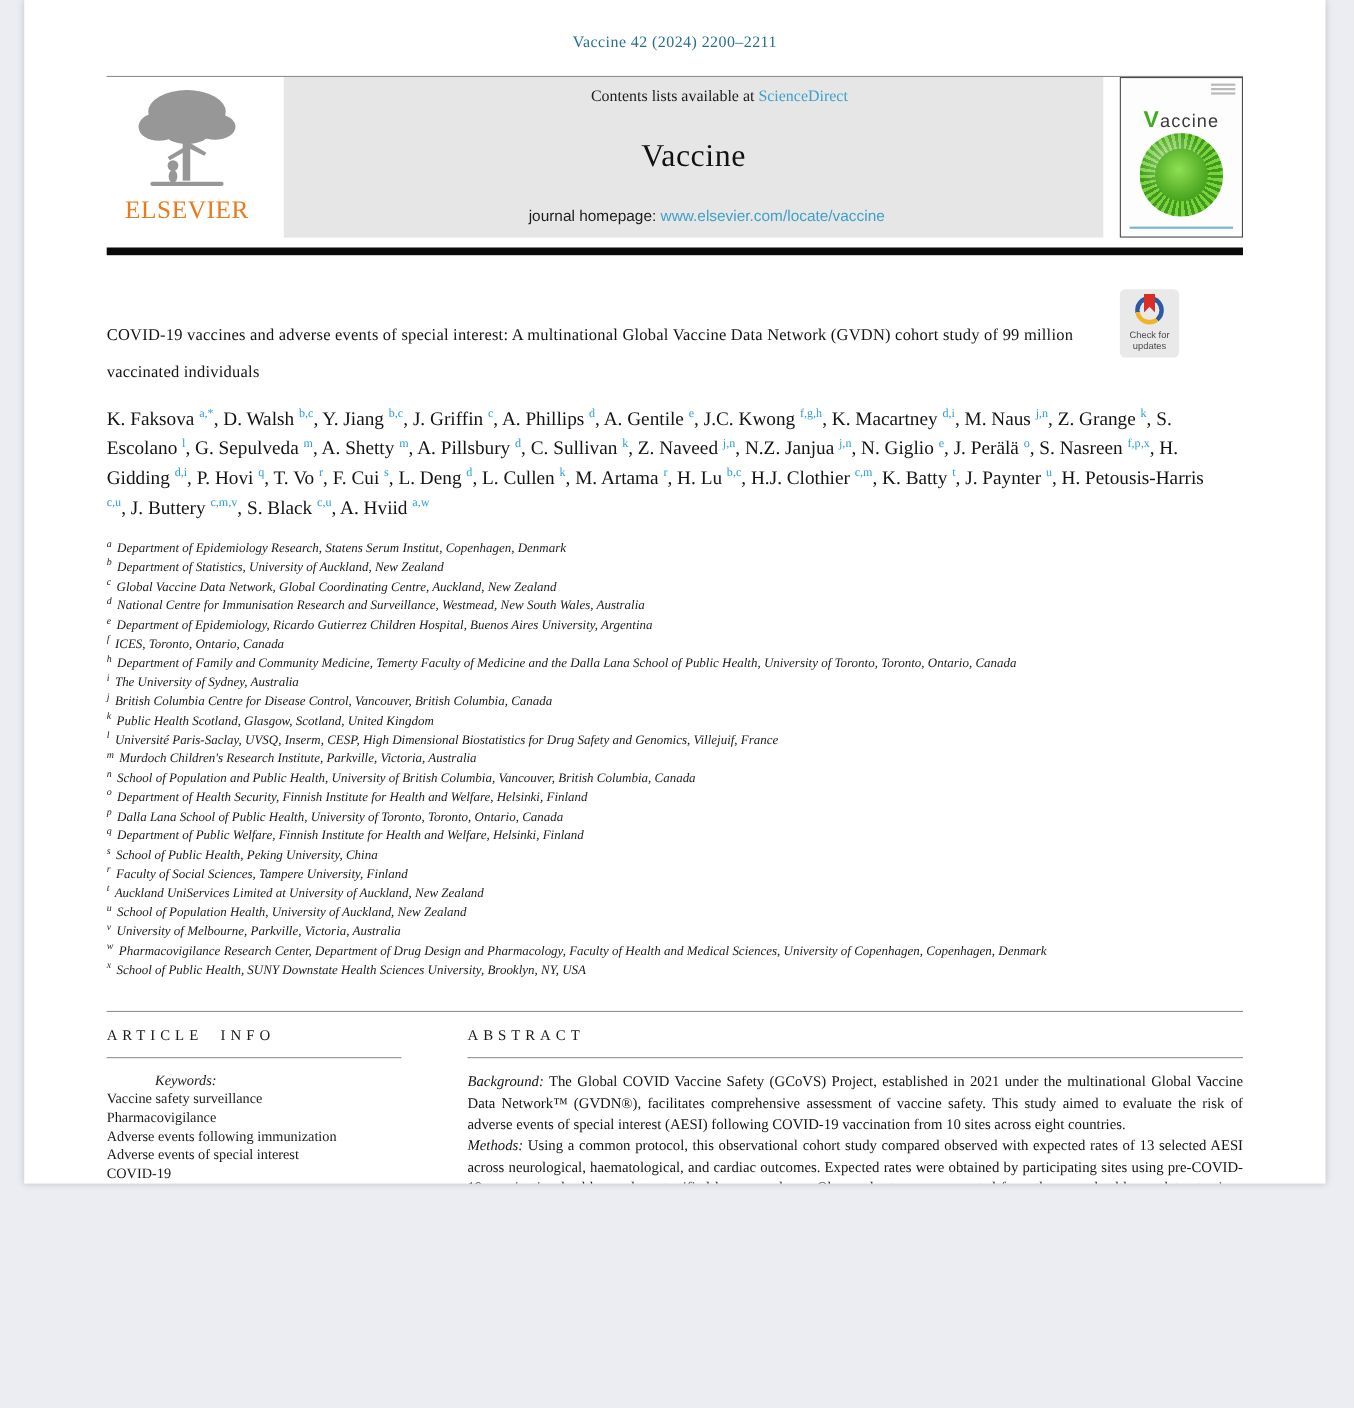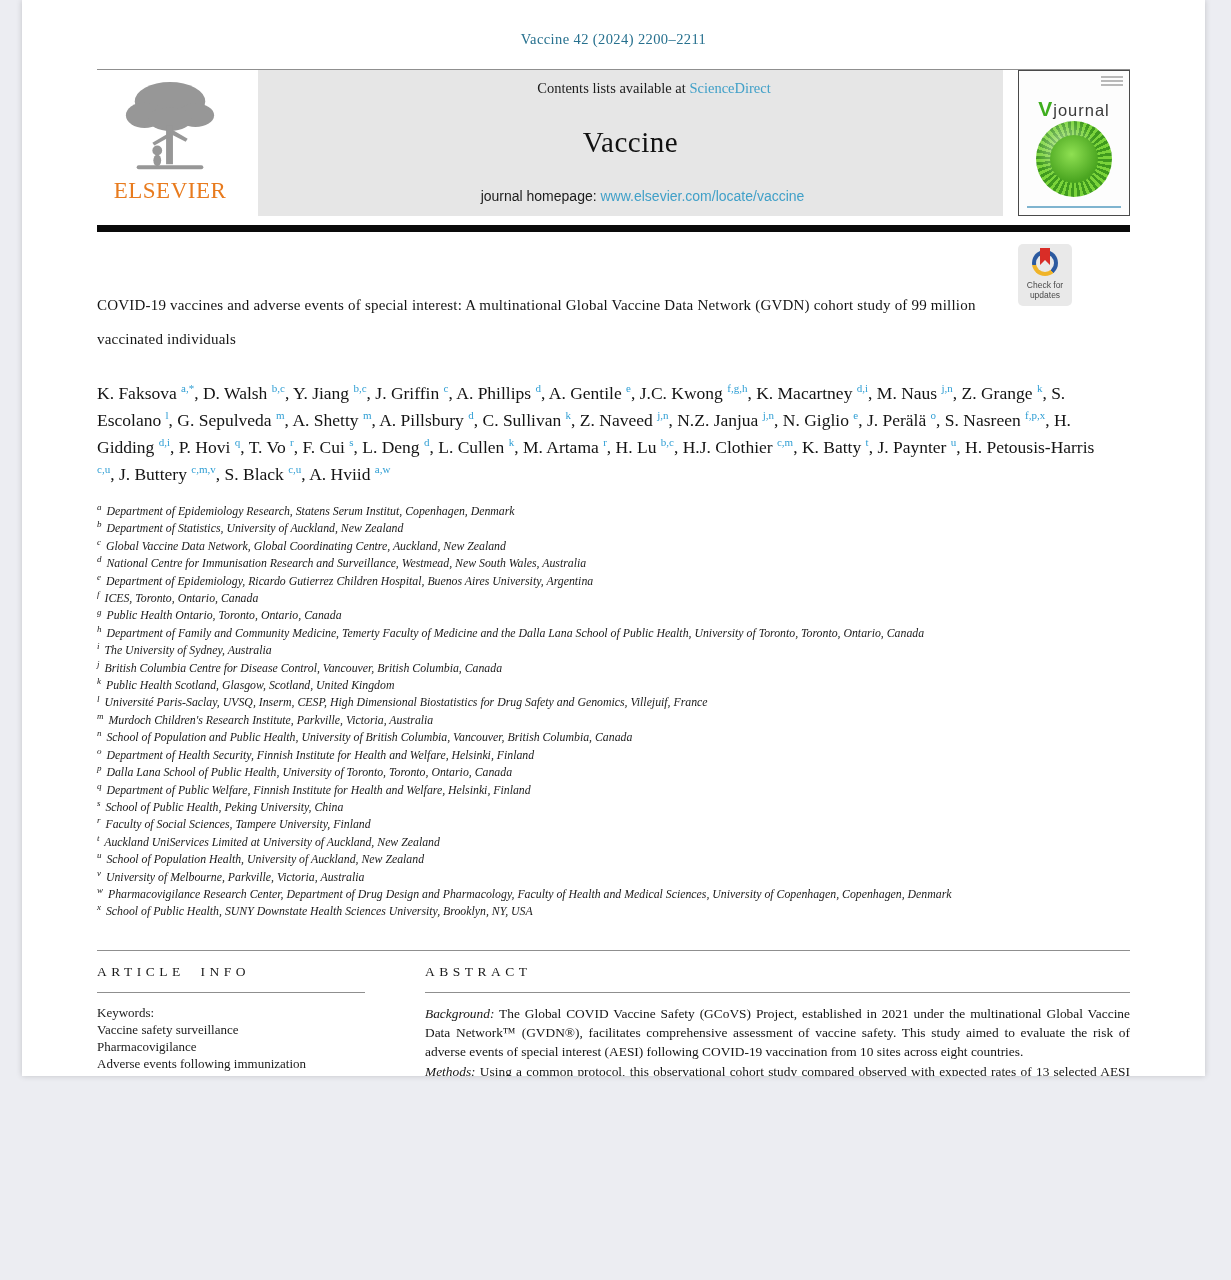--- a/index.html
+++ b/index.html
@@ -135,7 +135,7 @@
             <div></div>
             <div></div>
           </div>
-        <div class="cover-title"><span class="v">V</span><span>journal</span></div>
+        <div class="cover-title"><span class="v">V</span><span>accine</span></div>
         <div class="virus"></div>
         <div class="cover-footline"></div>
       </div>

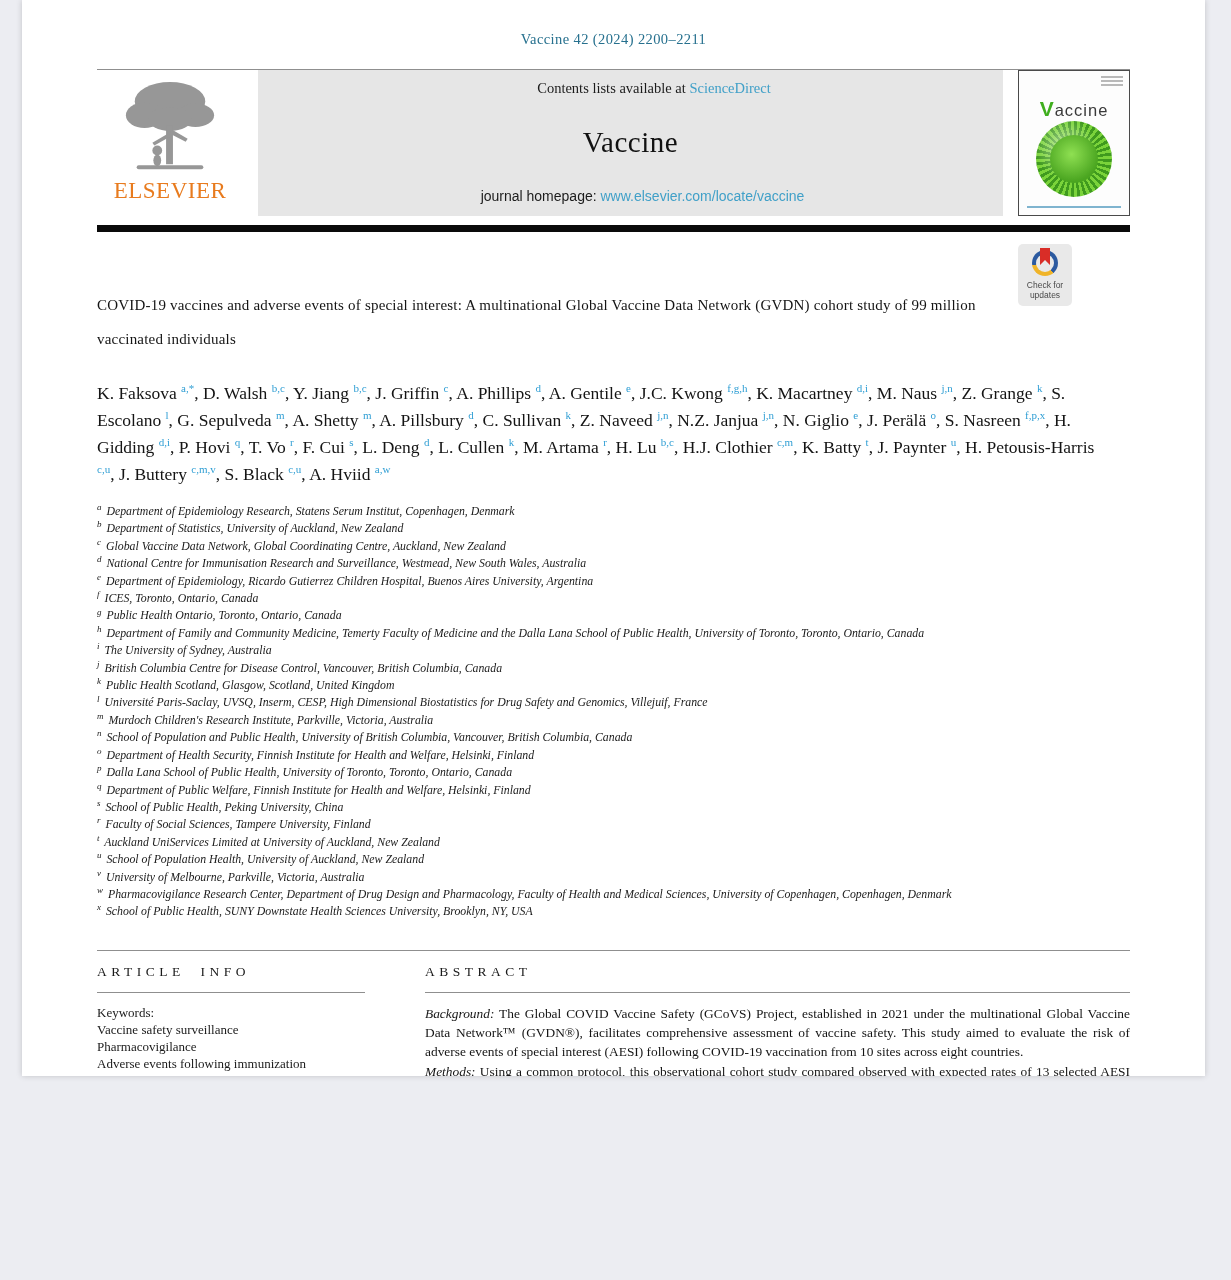--- a/index.html
+++ b/index.html
@@ -62,7 +62,7 @@
     width:905px;letter-spacing:.2px;
   }
   .crossmark{
-    position:absolute;left:996px;top:244px;width:54px;height:62px;background:#e9e9e9;
+    position:absolute;left:996px;top:263px;width:54px;height:62px;background:#e9e9e9;
     border-radius:5px;display:flex;flex-direction:column;align-items:center;padding-top:6px;box-sizing:border-box;
   }
   .cm-ring{width:26px;height:26px;border-radius:50%;

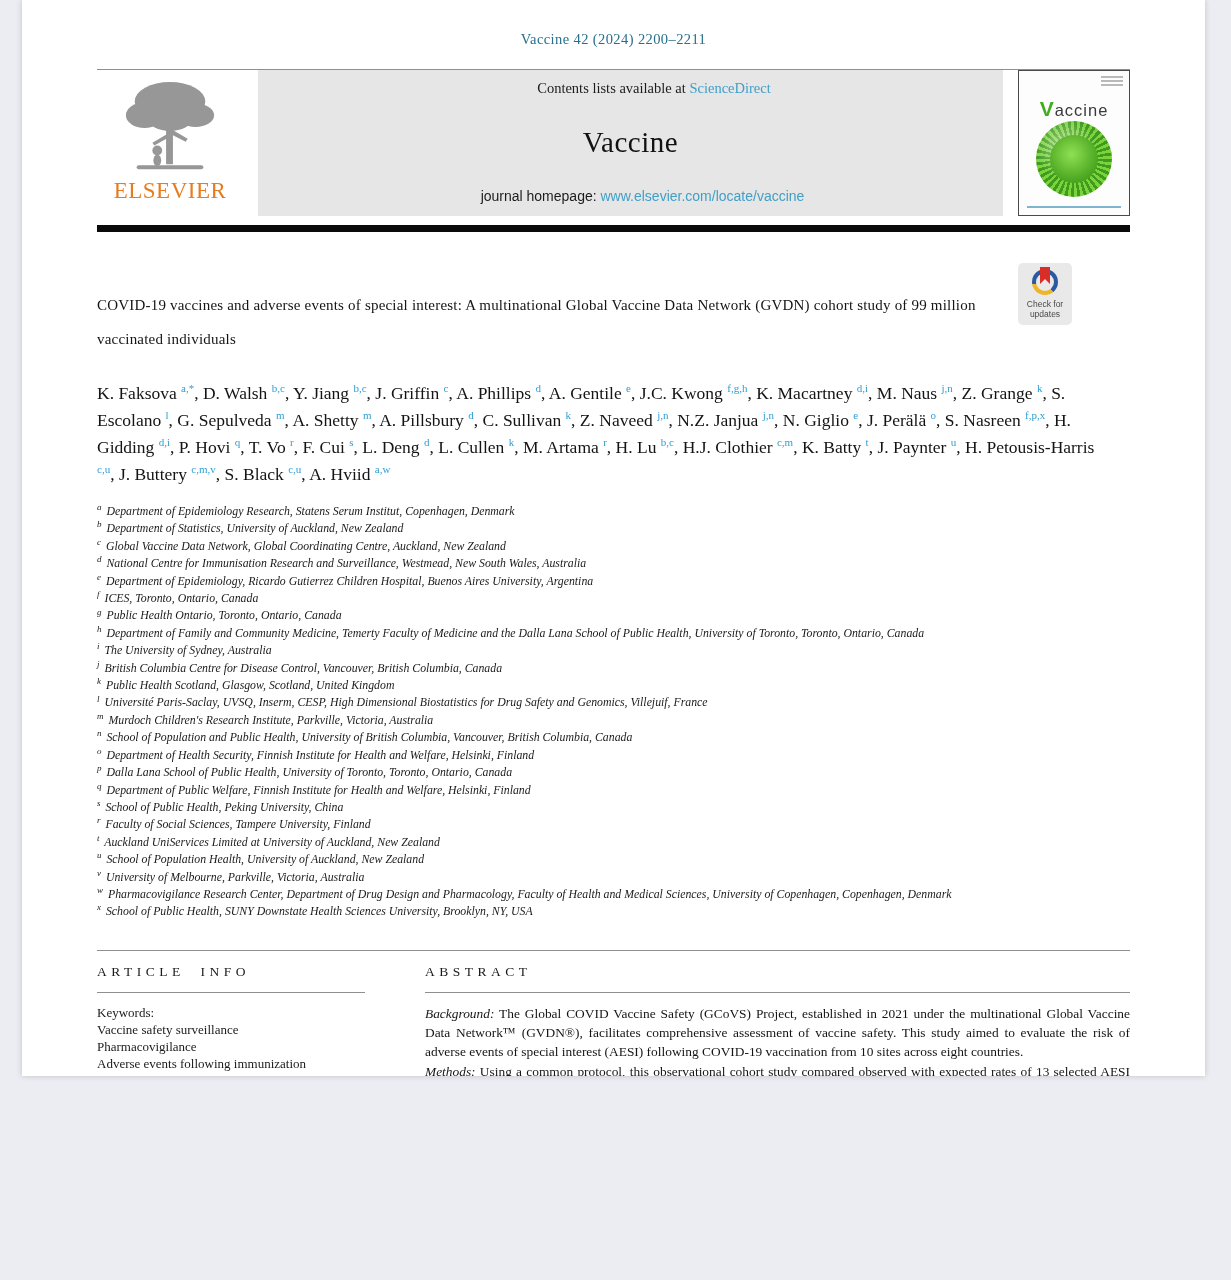--- a/index.html
+++ b/index.html
@@ -74,7 +74,7 @@
     clip-path:polygon(0 0,100% 0,100% 100%,50% 70%,0 100%);}
   .cm-text{font-family:"Liberation Sans",sans-serif;font-size:8.5px;line-height:10px;color:#4a4a4a;text-align:center;margin-top:4px;}
 
-  .authors{margin-top:24px;font-size:17.5px;line-height:27px;color:#141414;width:1005px;}
+  .authors{margin-top:11px;font-size:17.5px;line-height:27px;color:#141414;width:1005px;}
   .au-sup{color:#2f9ed4;font-size:11px;}
   sup{line-height:0;}
 

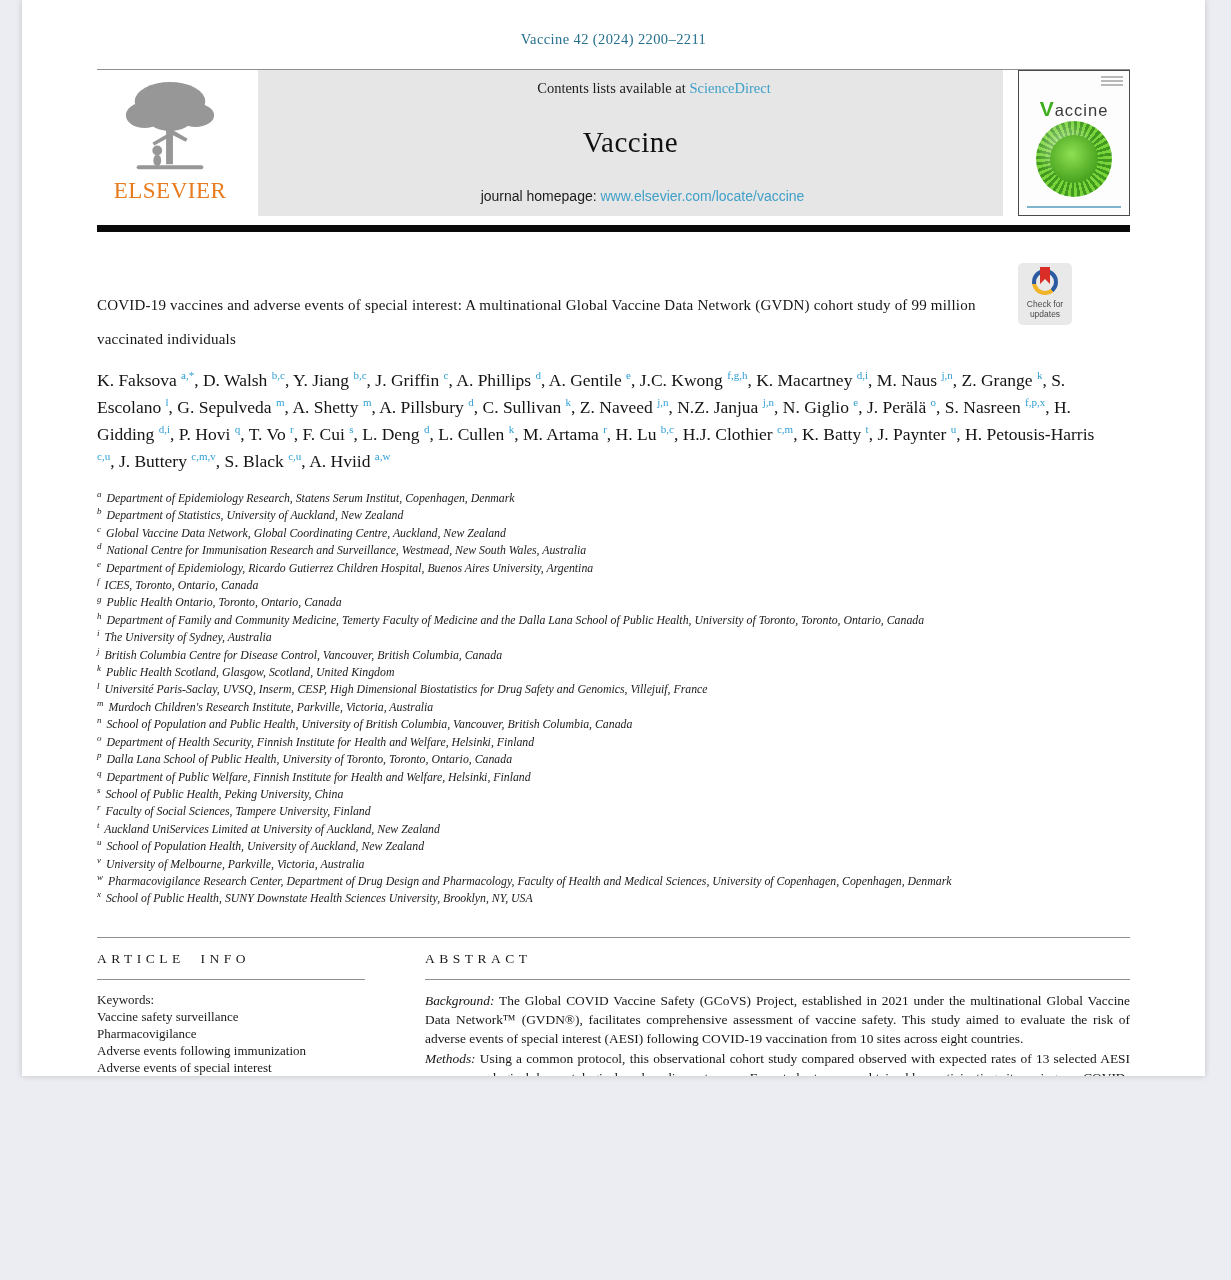--- a/index.html
+++ b/index.html
@@ -154,7 +154,6 @@
         <div><sup class="aff-sup">d</sup> National Centre for Immunisation Research and Surveillance, Westmead, New South Wales, Australia</div>
         <div><sup class="aff-sup">e</sup> Department of Epidemiology, Ricardo Gutierrez Children Hospital, Buenos Aires University, Argentina</div>
         <div><sup class="aff-sup">f</sup> ICES, Toronto, Ontario, Canada</div>
-        <div><sup class="aff-sup">g</sup> Public Health Ontario, Toronto, Ontario, Canada</div>
         <div><sup class="aff-sup">h</sup> Department of Family and Community Medicine, Temerty Faculty of Medicine and the Dalla Lana School of Public Health, University of Toronto, Toronto, Ontario, Canada</div>
         <div><sup class="aff-sup">i</sup> The University of Sydney, Australia</div>
         <div><sup class="aff-sup">j</sup> British Columbia Centre for Disease Control, Vancouver, British Columbia, Canada</div>

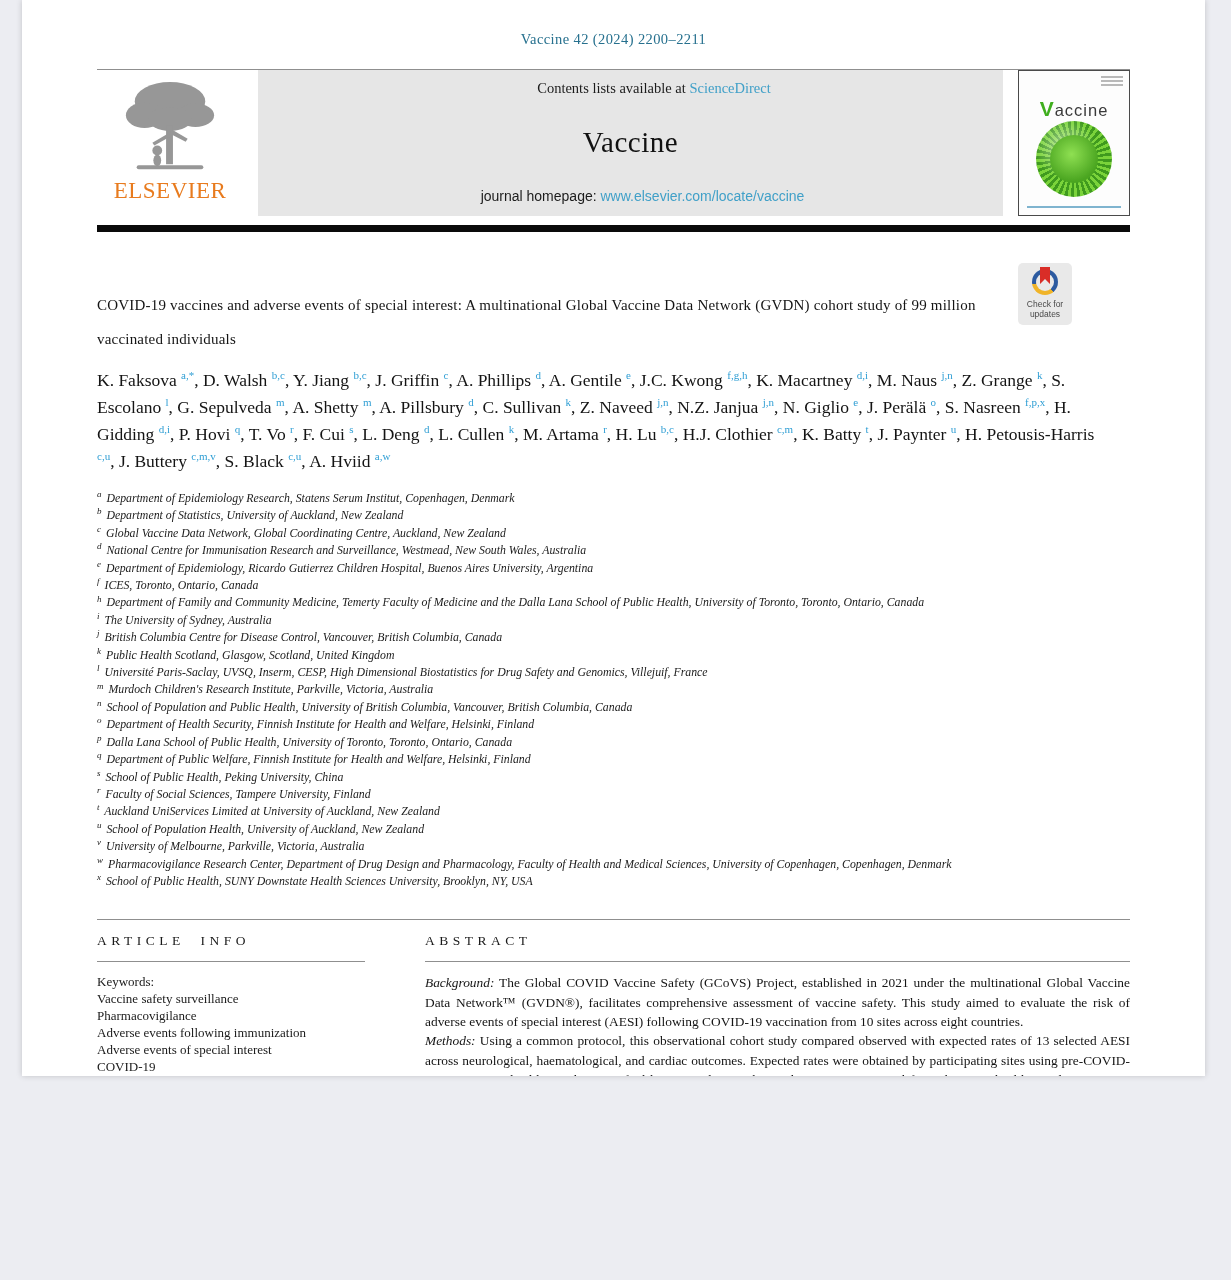--- a/index.html
+++ b/index.html
@@ -89,7 +89,7 @@
   .col-right{width:705px;flex:none;}
   .sec-heading{font-size:13.5px;color:#1a1a1a;letter-spacing:4.5px;word-spacing:8px;}
   .sec-rule{border-top:1px solid #8f8f8f;margin-top:12px;margin-bottom:11px;}
-  .kw-label{font-size:13px;line-height:17px;color:#1a1a1a;}
+  .kw-label{font-style:italic;font-size:13px;line-height:17px;color:#1a1a1a;margin-left:44px;}
   .kw-item{font-size:13px;line-height:17px;color:#1a1a1a;}
   .abstract p{margin:0;font-size:13.4px;line-height:19.3px;color:#151515;text-align:justify;}
   .abstract .plabel{font-style:italic;}

